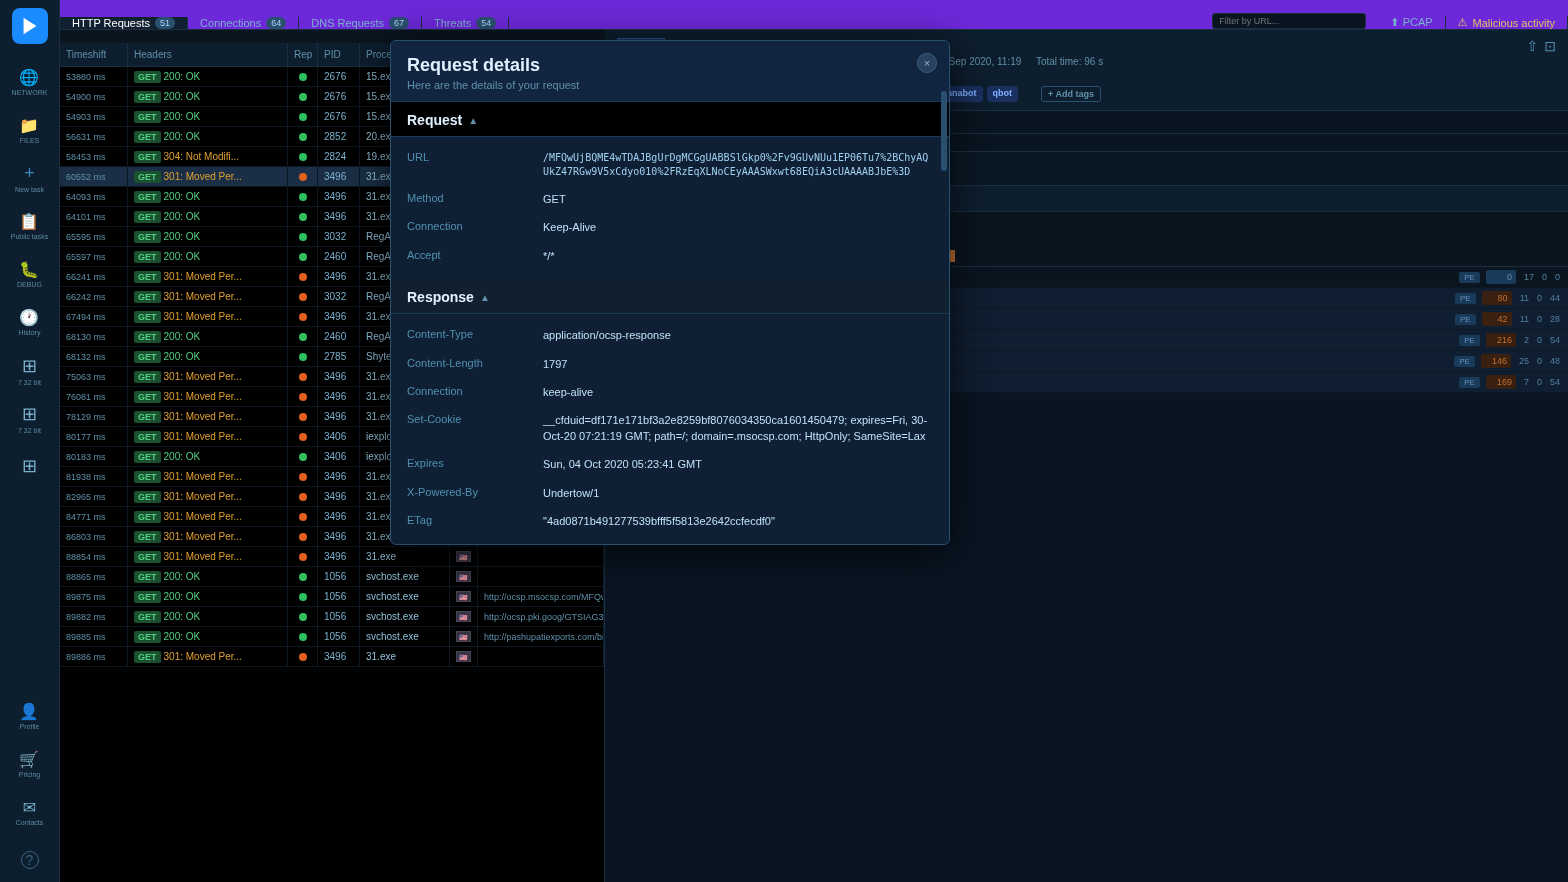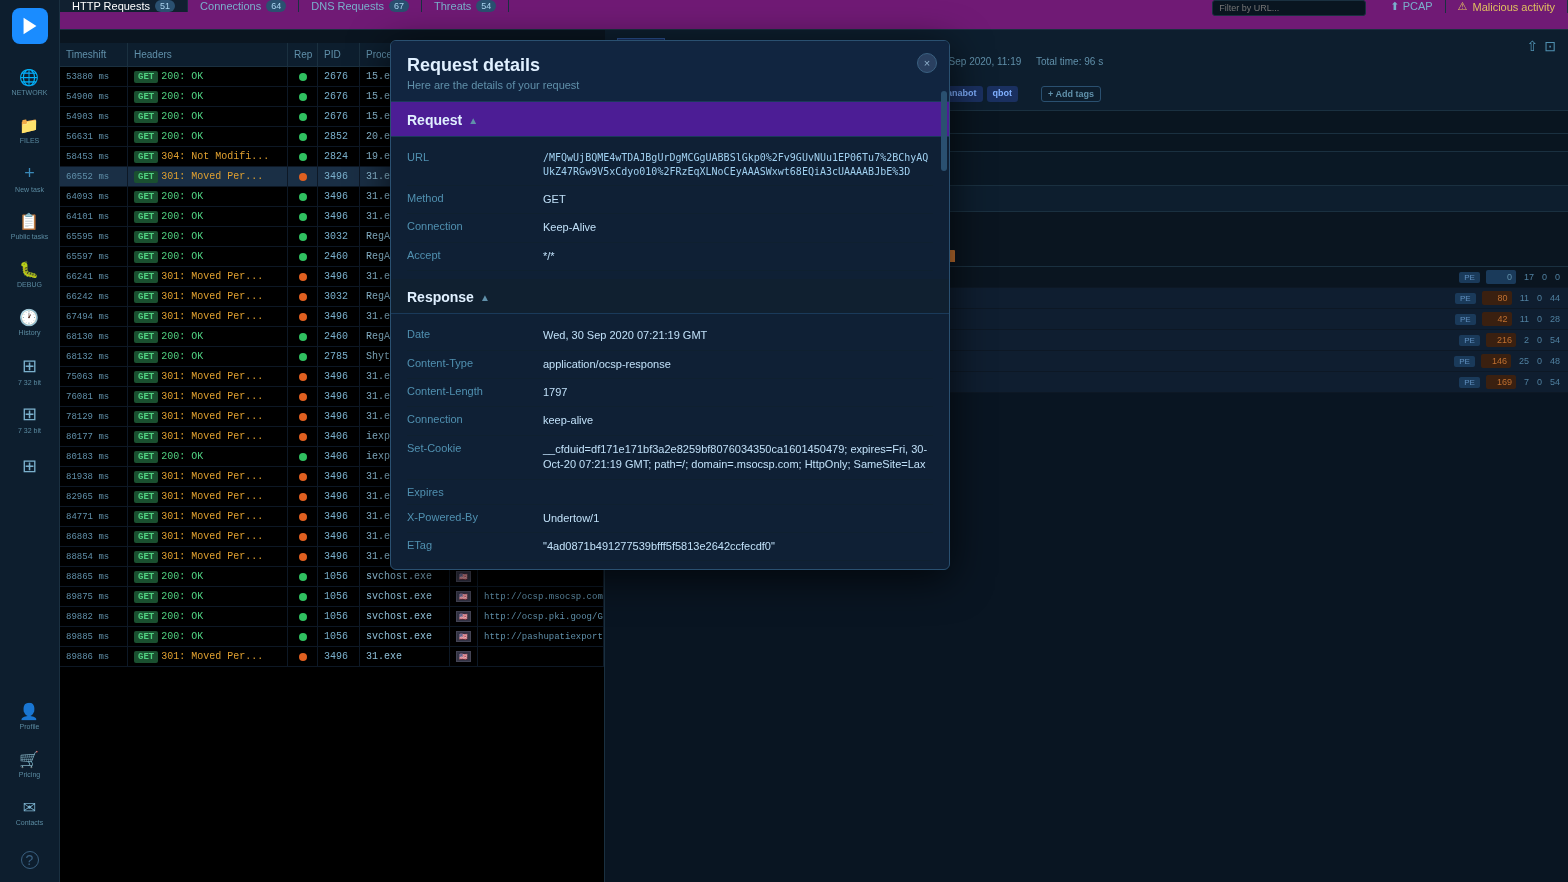--- a/index.html
+++ b/index.html
@@ -59,10 +59,10 @@
       position: absolute;
       left: 60px; top: 0;
       right: 0; height: 30px;
-      background: #701a75;
+      background: #6d28d9;
       border-bottom: 1px solid #1a3040;
       display: flex;
-      align-items: flex-start;
+      align-items: flex-end;
       z-index: 2;
     }
     .top-tab {

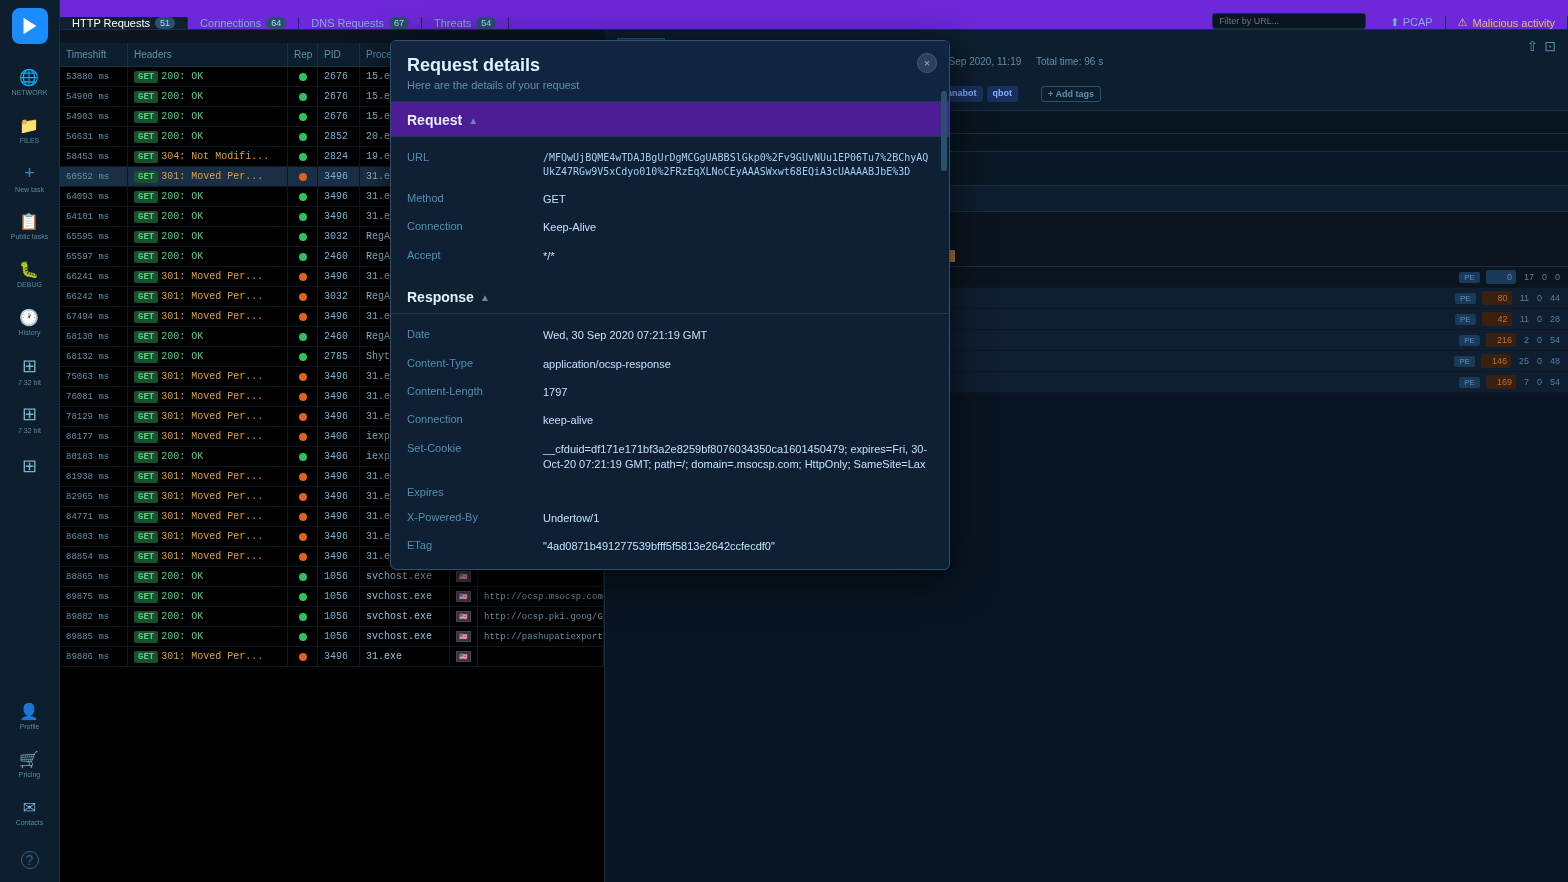--- a/index.html
+++ b/index.html
@@ -141,7 +141,6 @@
       align-items: center;
       border-bottom: 1px solid #0d1825;
       font-size: 10px;
-      font-family: Liberation Mono, monospace;
     }
     .table-row.highlighted { background: #1a2f45; }
     .td {

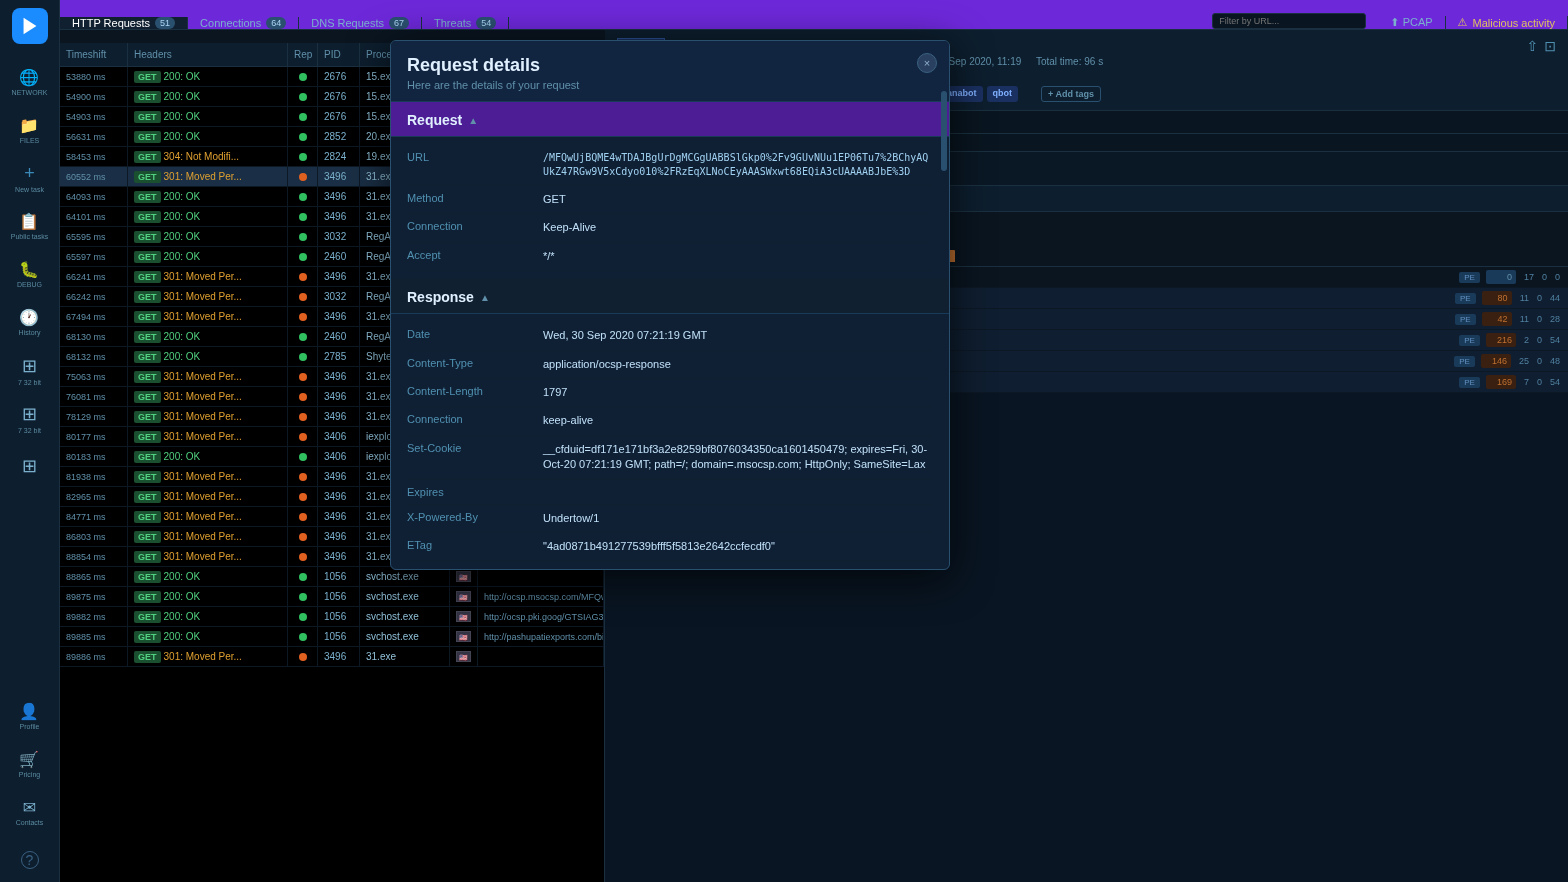--- a/index.html
+++ b/index.html
@@ -403,7 +403,7 @@
       align-items: center;
       padding: 10px 16px 8px;
       cursor: pointer;
-      background: #4c1d95;
+      background: #000000;
       border-bottom: 1px solid #1a3a5a;
     }
     .section-title {

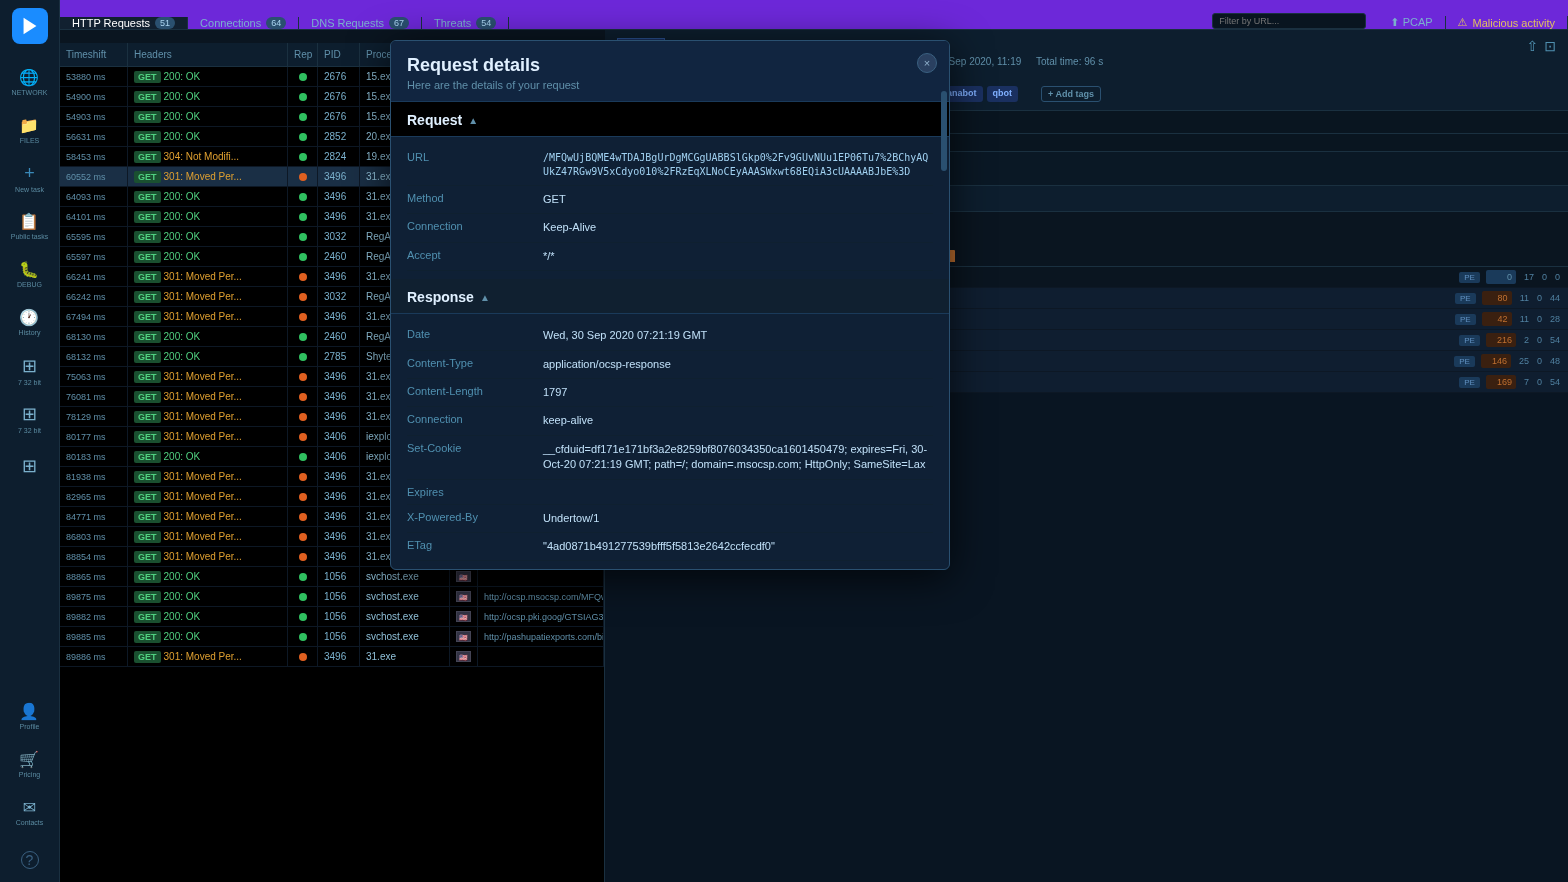--- a/index.html
+++ b/index.html
@@ -1399,10 +1399,6 @@
         </div>
         <div class="field-grid">
           <div class="field-row">
-            <div class="field-label">Date</div>
-            <div class="field-value">Wed, 30 Sep 2020 07:21:19 GMT</div>
-          </div>
-          <div class="field-row">
             <div class="field-label">Content-Type</div>
             <div class="field-value">application/ocsp-response</div>
           </div>

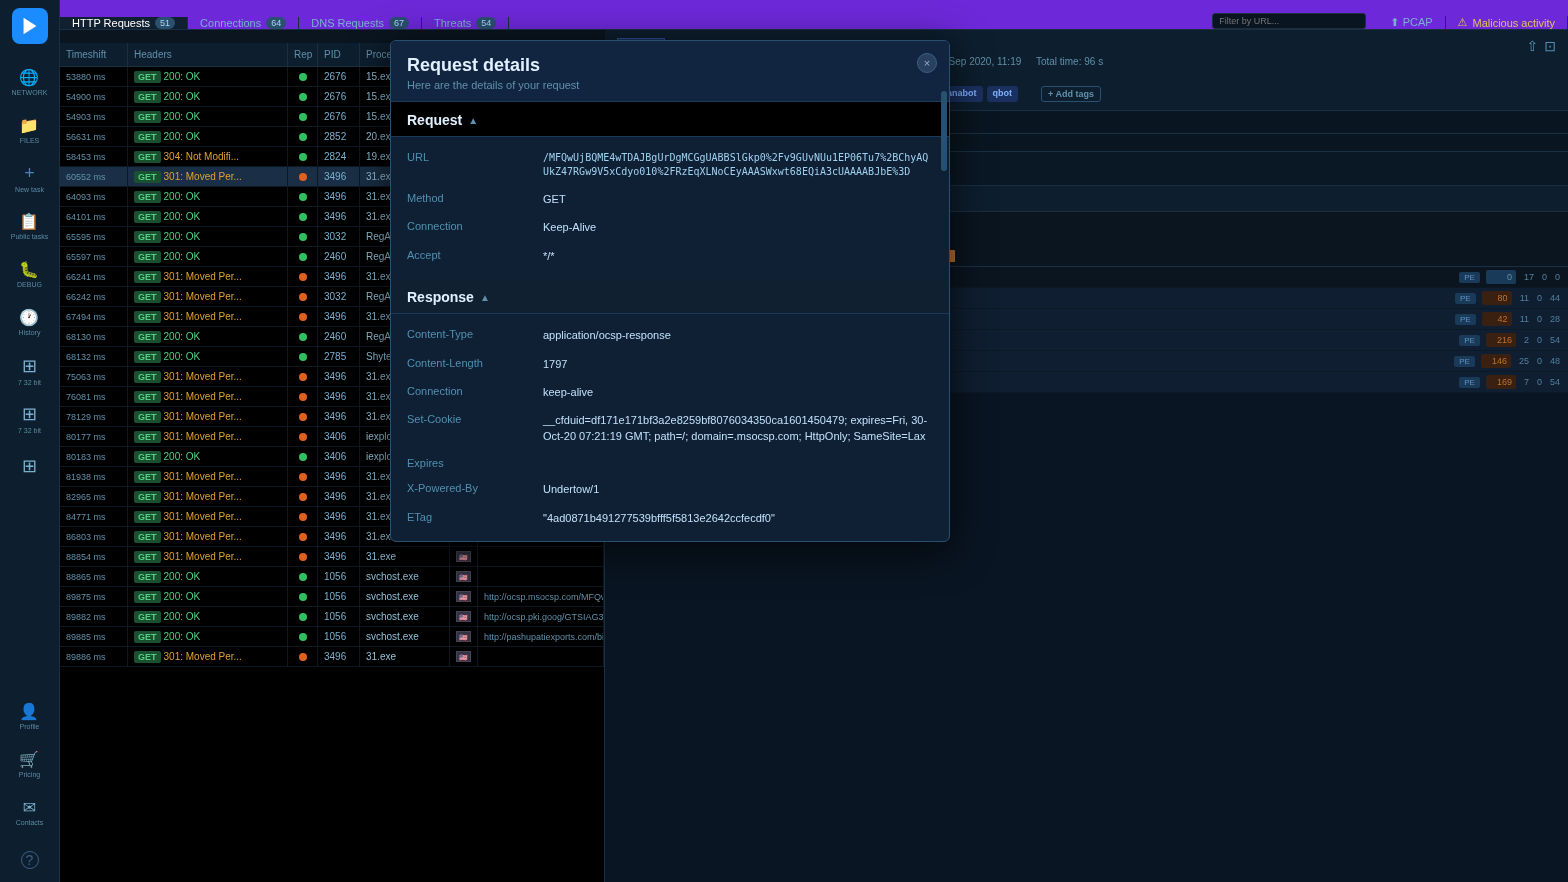--- a/index.html
+++ b/index.html
@@ -1416,6 +1416,7 @@
           </div>
           <div class="field-row">
             <div class="field-label">Expires</div>
+            <div class="field-value">Sun, 04 Oct 2020 05:23:41 GMT</div>
           </div>
           <div class="field-row">
             <div class="field-label">X-Powered-By</div>

